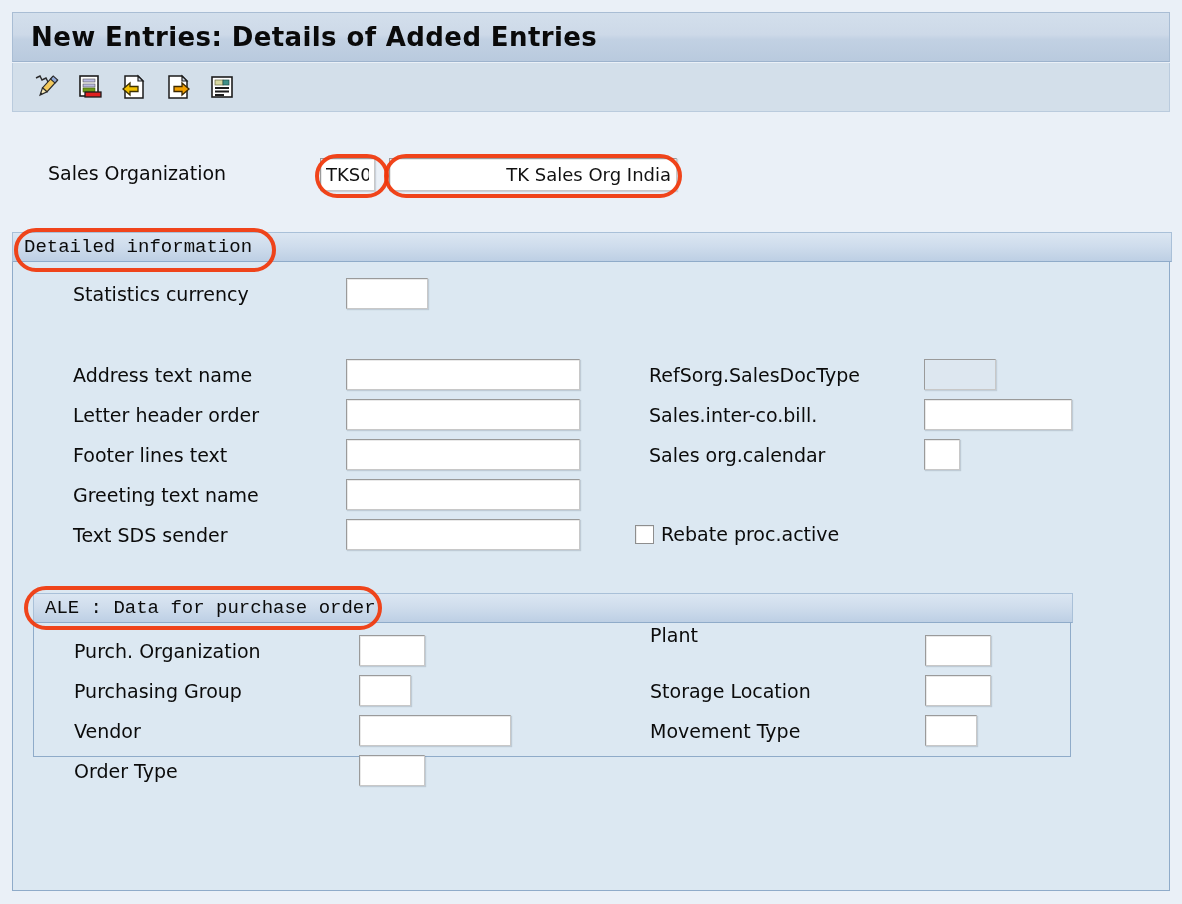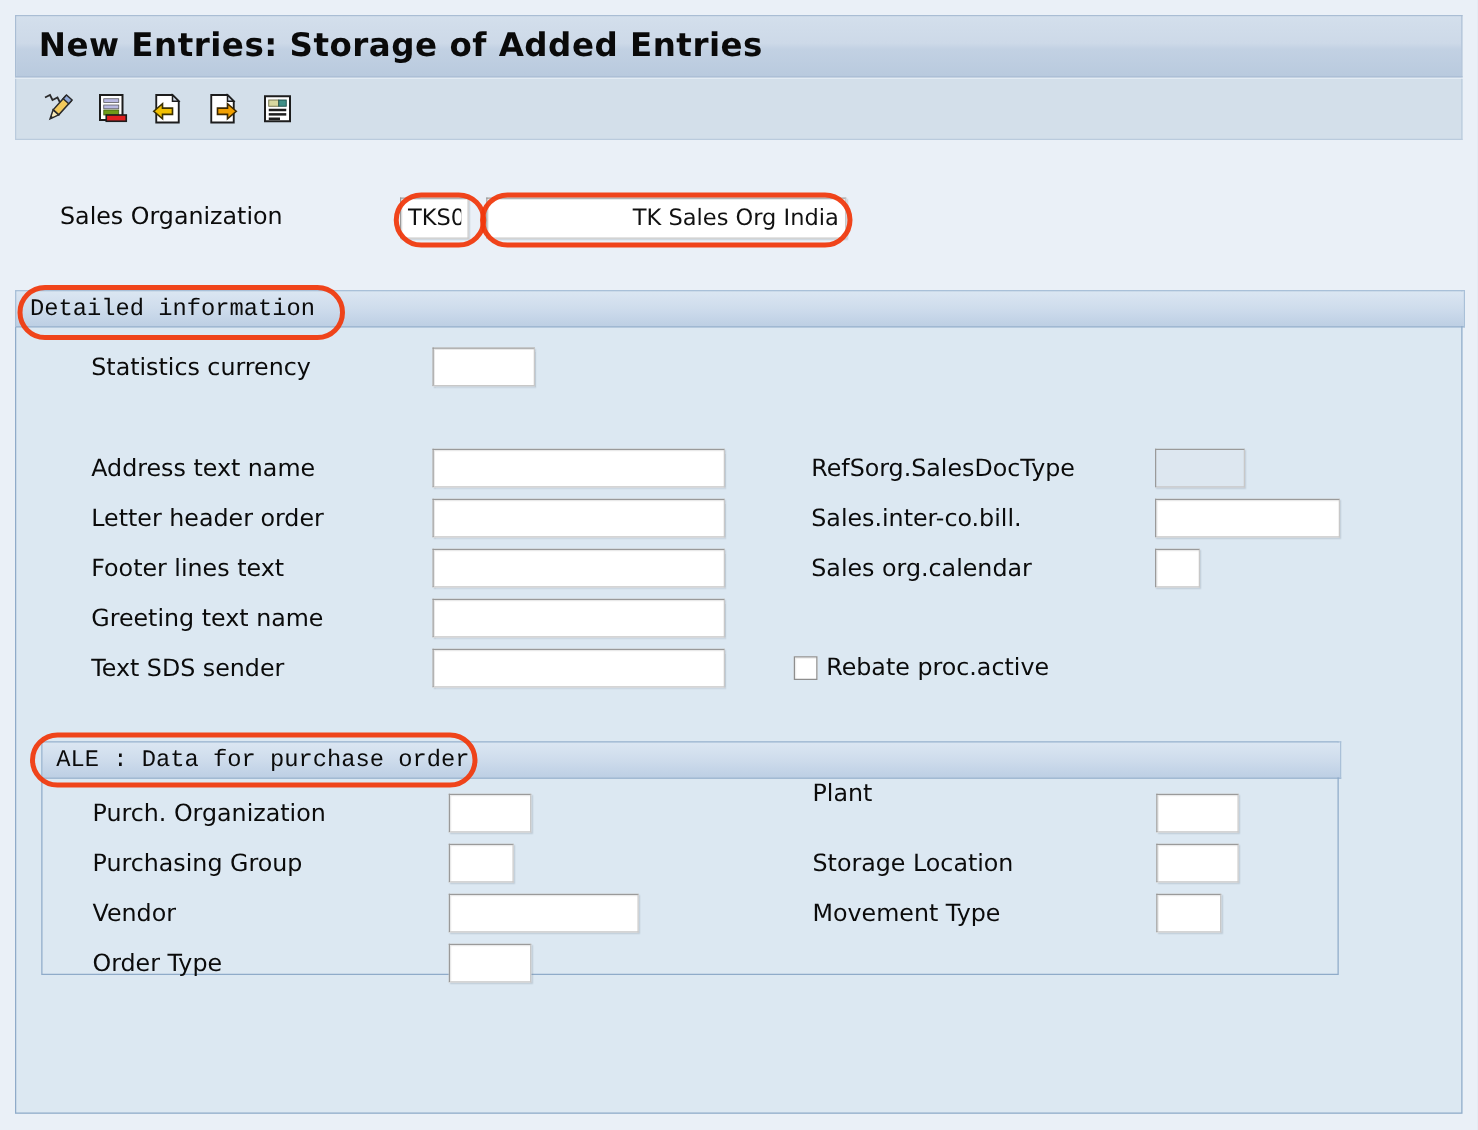--- a/index.html
+++ b/index.html
@@ -204,7 +204,7 @@
 <body>
 
 <div id="title-bar">
-  <span class="title-text">New Entries: Storage of Added Entries</span>
+  <span class="title-text">New Entries: Details of Added Entries</span>
 </div>
 
 <div id="toolbar">

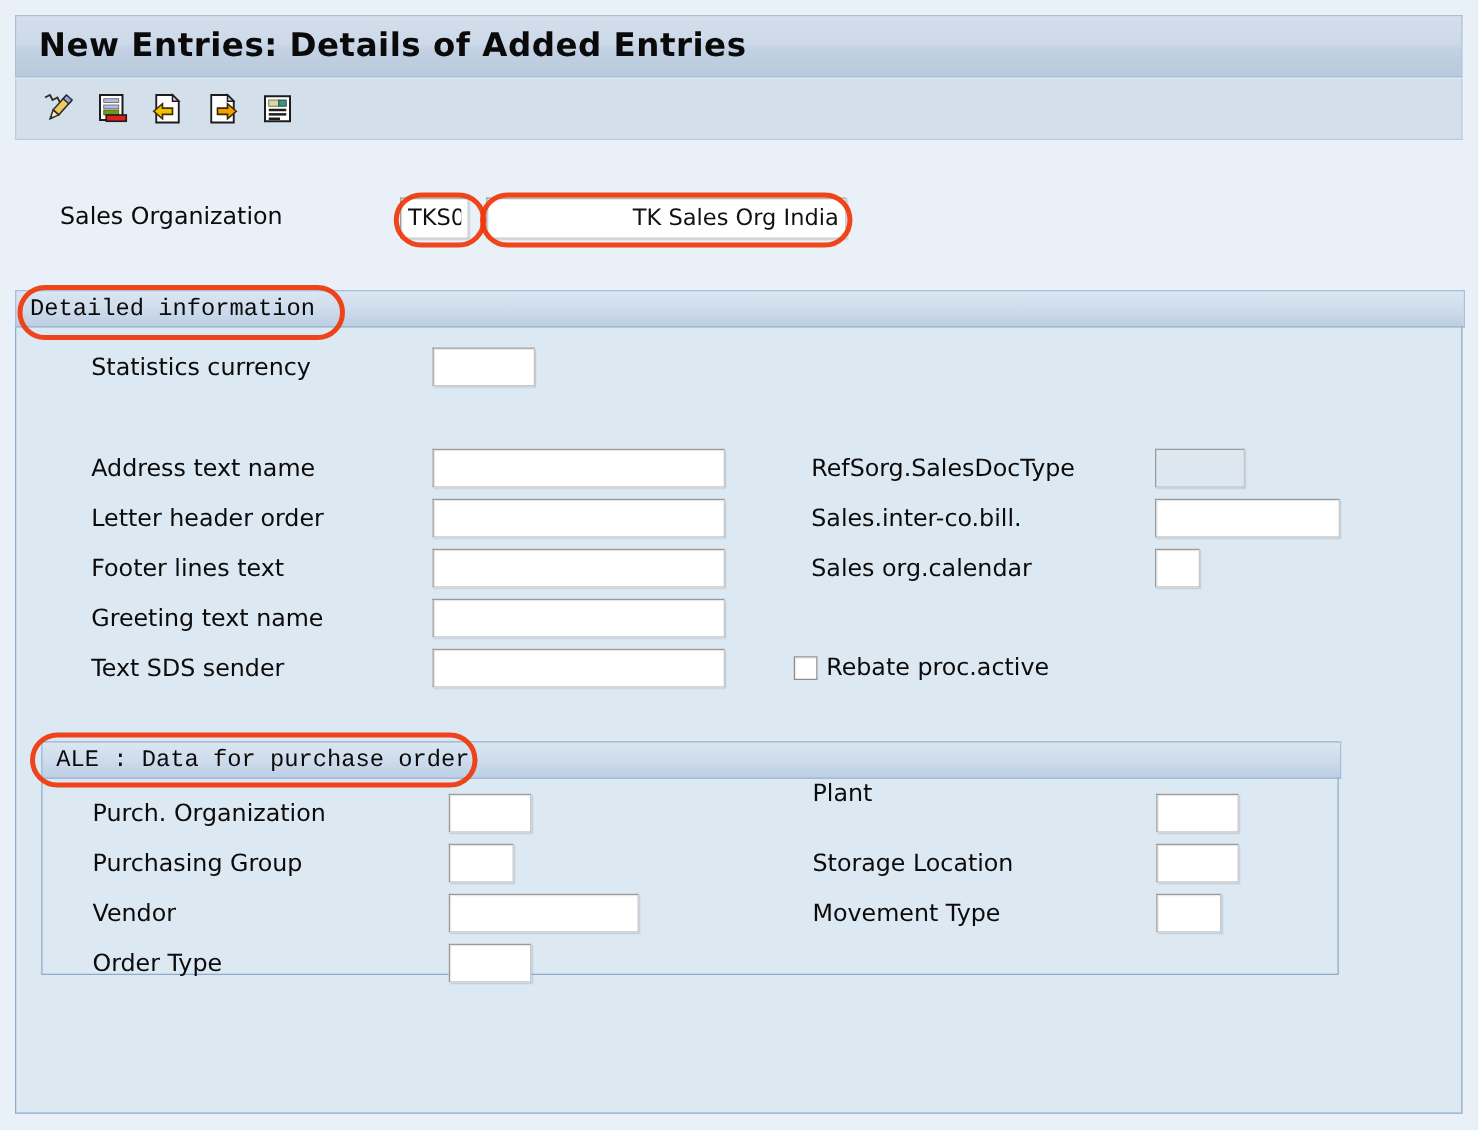--- a/index.html
+++ b/index.html
@@ -150,7 +150,7 @@
     left: 20px;
     top: 360px;
     width: 1038px;
-    height: 187px;
+    height: 164px;
     box-sizing: border-box;
     border: 1px solid #8fabc9;
     background: #dce8f2;

